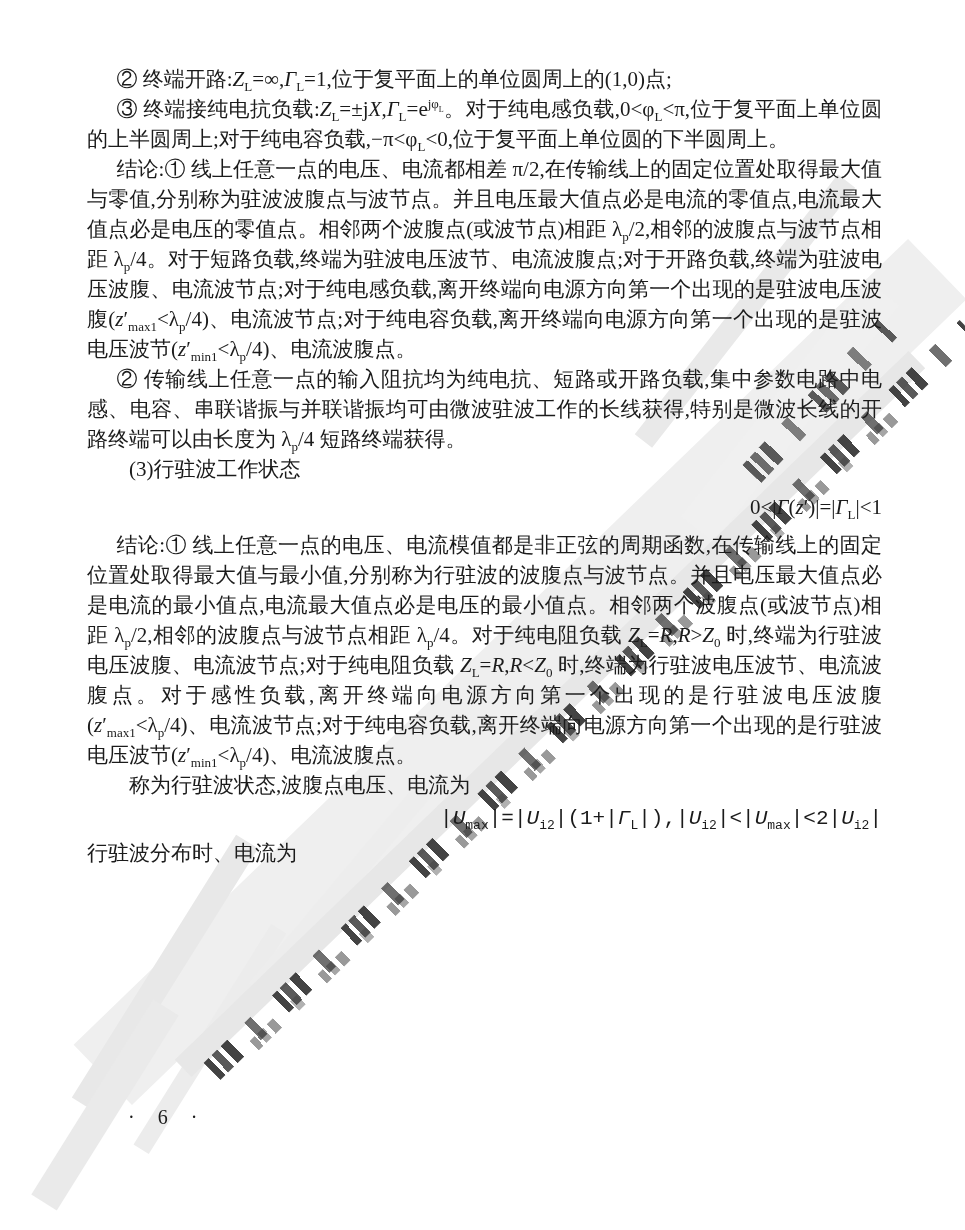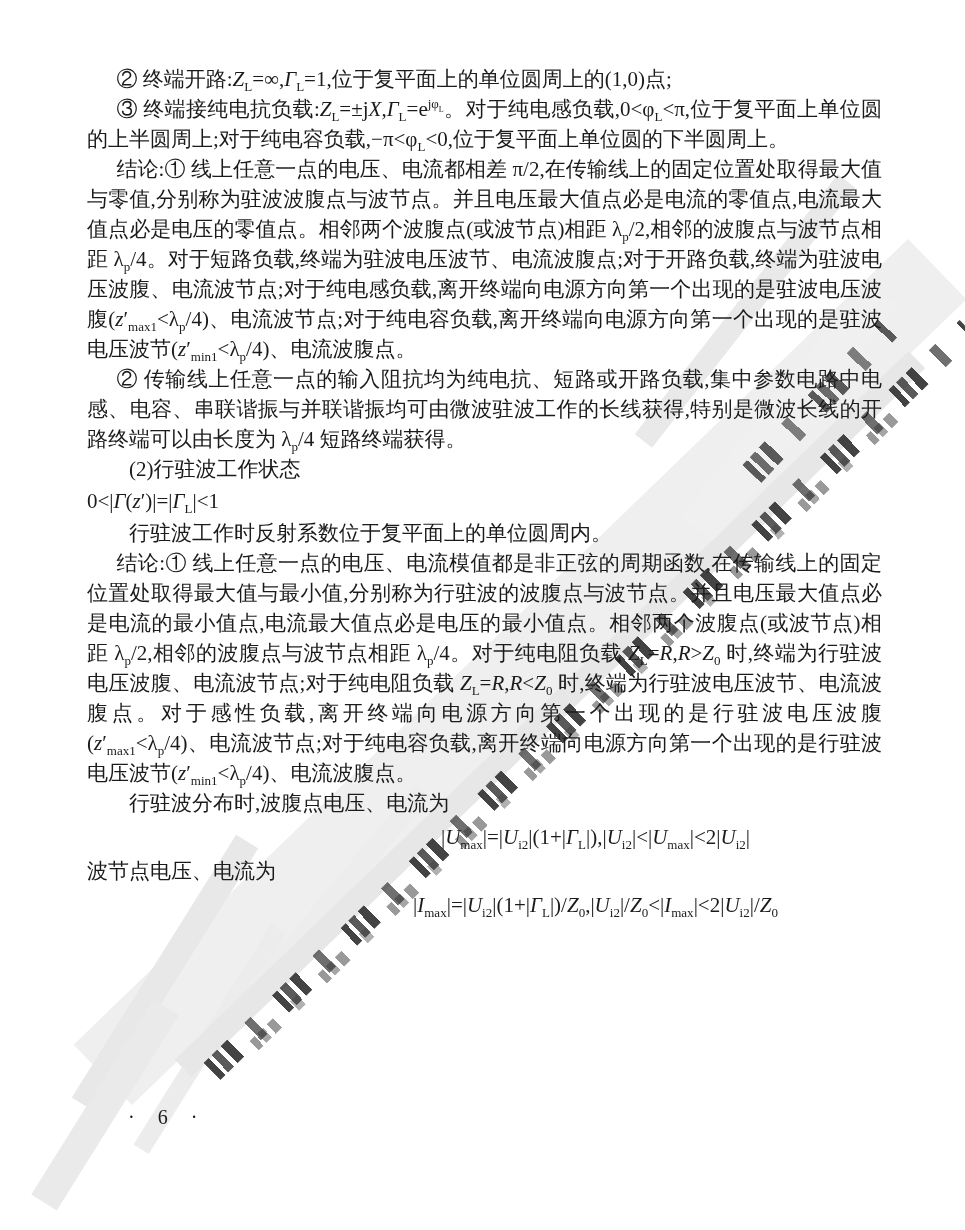--- a/index.html
+++ b/index.html
@@ -81,7 +81,7 @@
     <div class="para ind-sm">③ 终端接纯电抗负载:<i>Z</i><sub>L</sub>=±j<i>X</i>,<i>Γ</i><sub>L</sub>=e<sup>jφ<sub>L</sub></sup>。对于纯电感负载,0&lt;φ<sub>L</sub>&lt;π,位于复平面上单位圆的上半圆周上;对于纯电容负载,−π&lt;φ<sub>L</sub>&lt;0,位于复平面上单位圆的下半圆周上。</div>
     <div class="para ind-sm"><b>结论:</b>① 线上任意一点的电压、电流都相差 π/2,在传输线上的固定位置处取得最大值与零值,分别称为驻波波腹点与波节点。并且电压最大值点必是电流的零值点,电流最大值点必是电压的零值点。相邻两个波腹点(或波节点)相距 λ<sub>p</sub>/2,相邻的波腹点与波节点相距 λ<sub>p</sub>/4。对于短路负载,终端为驻波电压波节、电流波腹点;对于开路负载,终端为驻波电压波腹、电流波节点;对于纯电感负载,离开终端向电源方向第一个出现的是驻波电压波腹(<i>z</i>′<sub>max1</sub>&lt;λ<sub>p</sub>/4)、电流波节点;对于纯电容负载,离开终端向电源方向第一个出现的是驻波电压波节(<i>z</i>′<sub>min1</sub>&lt;λ<sub>p</sub>/4)、电流波腹点。</div>
     <div class="para ind-sm">② 传输线上任意一点的输入阻抗均为纯电抗、短路或开路负载,集中参数电路中电感、电容、串联谐振与并联谐振均可由微波驻波工作的长线获得,特别是微波长线的开路终端可以由长度为 λ<sub>p</sub>/4 短路终端获得。</div>
-    <div class="para">(2)行驻波工作状态</div>
+    <div class="para">(3)行驻波工作状态</div>
     <div class="formula">0&lt;|<i>Γ</i>(<i>z</i>′)|=|<i>Γ</i><sub>L</sub>|&lt;1</div>
     <div class="para">行驻波工作时反射系数位于复平面上的单位圆周内。</div>
     <div class="para ind-sm"><b>结论:</b>① 线上任意一点的电压、电流模值都是非正弦的周期函数,在传输线上的固定位置处取得最大值与最小值,分别称为行驻波的波腹点与波节点。并且电压最大值点必是电流的最小值点,电流最大值点必是电压的最小值点。相邻两个波腹点(或波节点)相距 λ<sub>p</sub>/2,相邻的波腹点与波节点相距 λ<sub>p</sub>/4。对于纯电阻负载 <i>Z</i><sub>L</sub>=<i>R</i>,<i>R</i>&gt;<i>Z</i><sub>0</sub> 时,终端为行驻波电压波腹、电流波节点;对于纯电阻负载 <i>Z</i><sub>L</sub>=<i>R</i>,<i>R</i>&lt;<i>Z</i><sub>0</sub> 时,终端为行驻波电压波节、电流波腹点。对于感性负载,离开终端向电源方向第一个出现的是行驻波电压波腹(<i>z</i>′<sub>max1</sub>&lt;λ<sub>p</sub>/4)、电流波节点;对于纯电容负载,离开终端向电源方向第一个出现的是行驻波电压波节(<i>z</i>′<sub>min1</sub>&lt;λ<sub>p</sub>/4)、电流波腹点。</div>

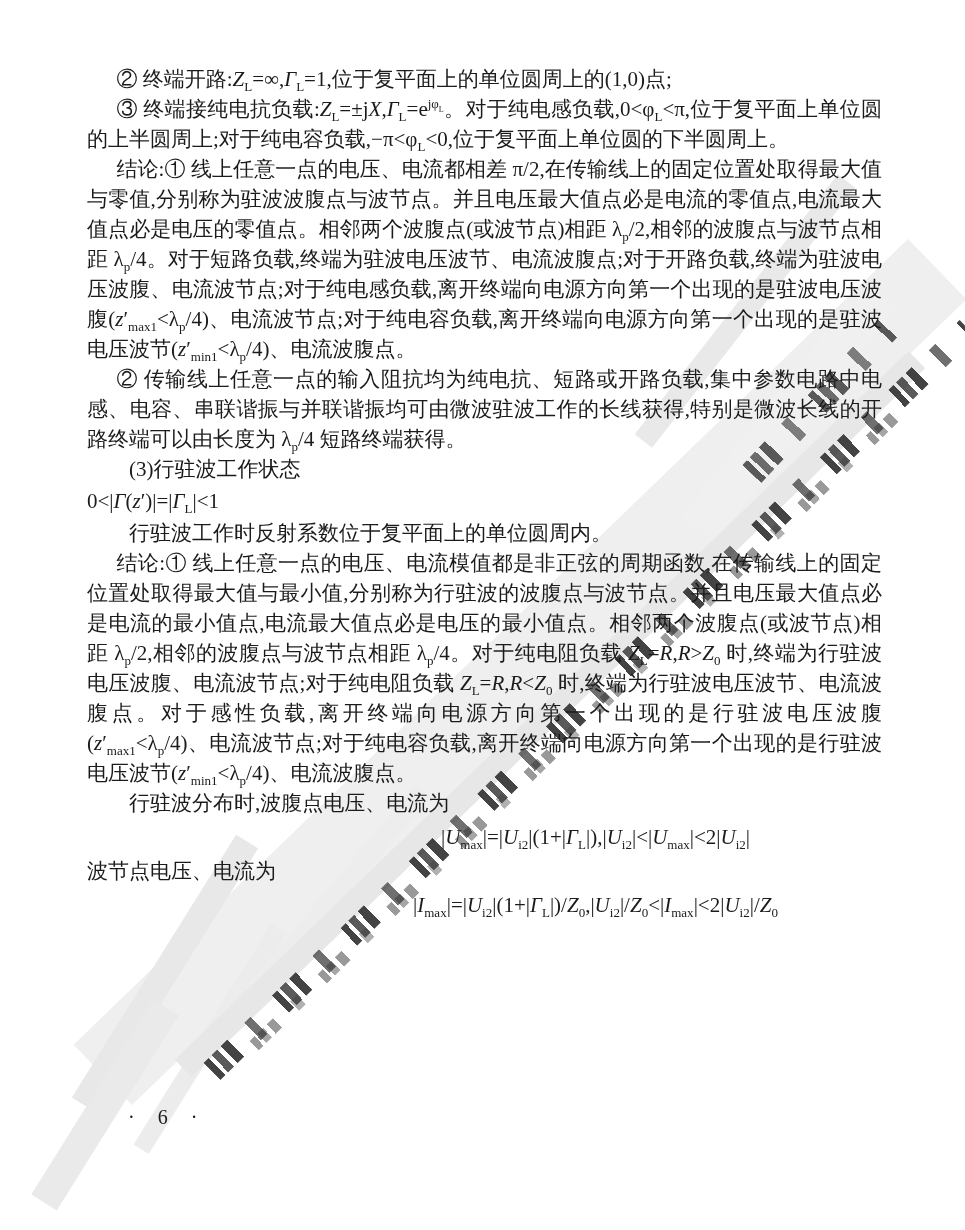--- a/index.html
+++ b/index.html
@@ -46,7 +46,7 @@
   .para{text-indent:2em;}
   .para.ind-sm{text-indent:1.4em;}
   .para.noindent{text-indent:0;}
-  .formula{text-indent:0;text-align:left;margin:2px 0;white-space:nowrap;}
+  .formula{text-indent:0;text-align:right;margin:8px 0;white-space:nowrap;}
   .formula.fshift{text-align:center;padding-left:222px;margin:4px 0;}
   sub{font-size:62%;line-height:0;}
   sup{font-size:62%;line-height:0;}

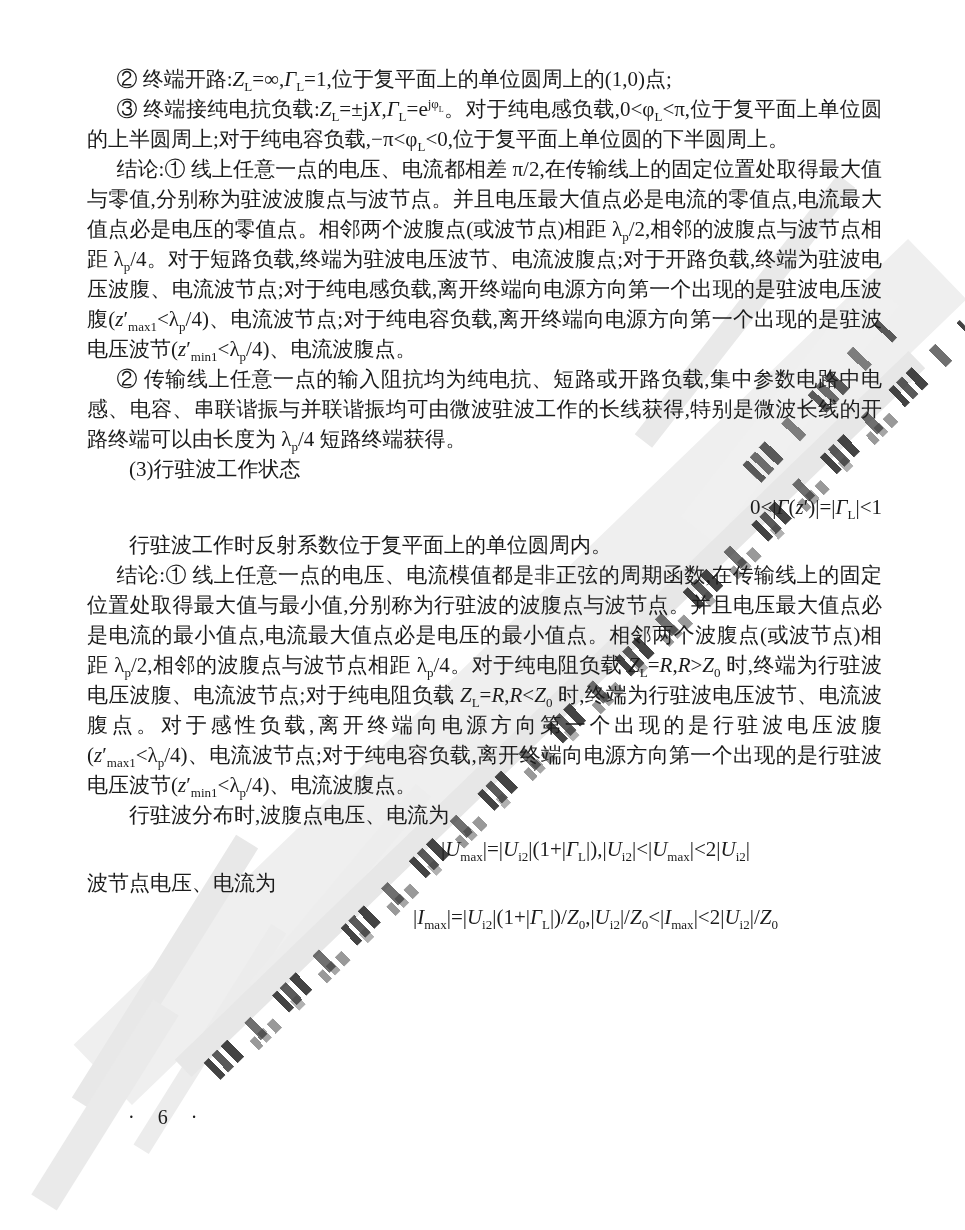--- a/index.html
+++ b/index.html
@@ -83,7 +83,6 @@
     <div class="para ind-sm">② 传输线上任意一点的输入阻抗均为纯电抗、短路或开路负载,集中参数电路中电感、电容、串联谐振与并联谐振均可由微波驻波工作的长线获得,特别是微波长线的开路终端可以由长度为 λ<sub>p</sub>/4 短路终端获得。</div>
     <div class="para">(3)行驻波工作状态</div>
     <div class="formula">0&lt;|<i>Γ</i>(<i>z</i>′)|=|<i>Γ</i><sub>L</sub>|&lt;1</div>
-    <div class="para">行驻波工作时反射系数位于复平面上的单位圆周内。</div>
     <div class="para ind-sm"><b>结论:</b>① 线上任意一点的电压、电流模值都是非正弦的周期函数,在传输线上的固定位置处取得最大值与最小值,分别称为行驻波的波腹点与波节点。并且电压最大值点必是电流的最小值点,电流最大值点必是电压的最小值点。相邻两个波腹点(或波节点)相距 λ<sub>p</sub>/2,相邻的波腹点与波节点相距 λ<sub>p</sub>/4。对于纯电阻负载 <i>Z</i><sub>L</sub>=<i>R</i>,<i>R</i>&gt;<i>Z</i><sub>0</sub> 时,终端为行驻波电压波腹、电流波节点;对于纯电阻负载 <i>Z</i><sub>L</sub>=<i>R</i>,<i>R</i>&lt;<i>Z</i><sub>0</sub> 时,终端为行驻波电压波节、电流波腹点。对于感性负载,离开终端向电源方向第一个出现的是行驻波电压波腹(<i>z</i>′<sub>max1</sub>&lt;λ<sub>p</sub>/4)、电流波节点;对于纯电容负载,离开终端向电源方向第一个出现的是行驻波电压波节(<i>z</i>′<sub>min1</sub>&lt;λ<sub>p</sub>/4)、电流波腹点。</div>
     <div class="para">行驻波分布时,波腹点电压、电流为</div>
     <div class="formula fshift">|<i>U</i><sub>max</sub>|=|<i>U</i><sub>i2</sub>|(1+|<i>Γ</i><sub>L</sub>|),|<i>U</i><sub>i2</sub>|&lt;|<i>U</i><sub>max</sub>|&lt;2|<i>U</i><sub>i2</sub>|</div>

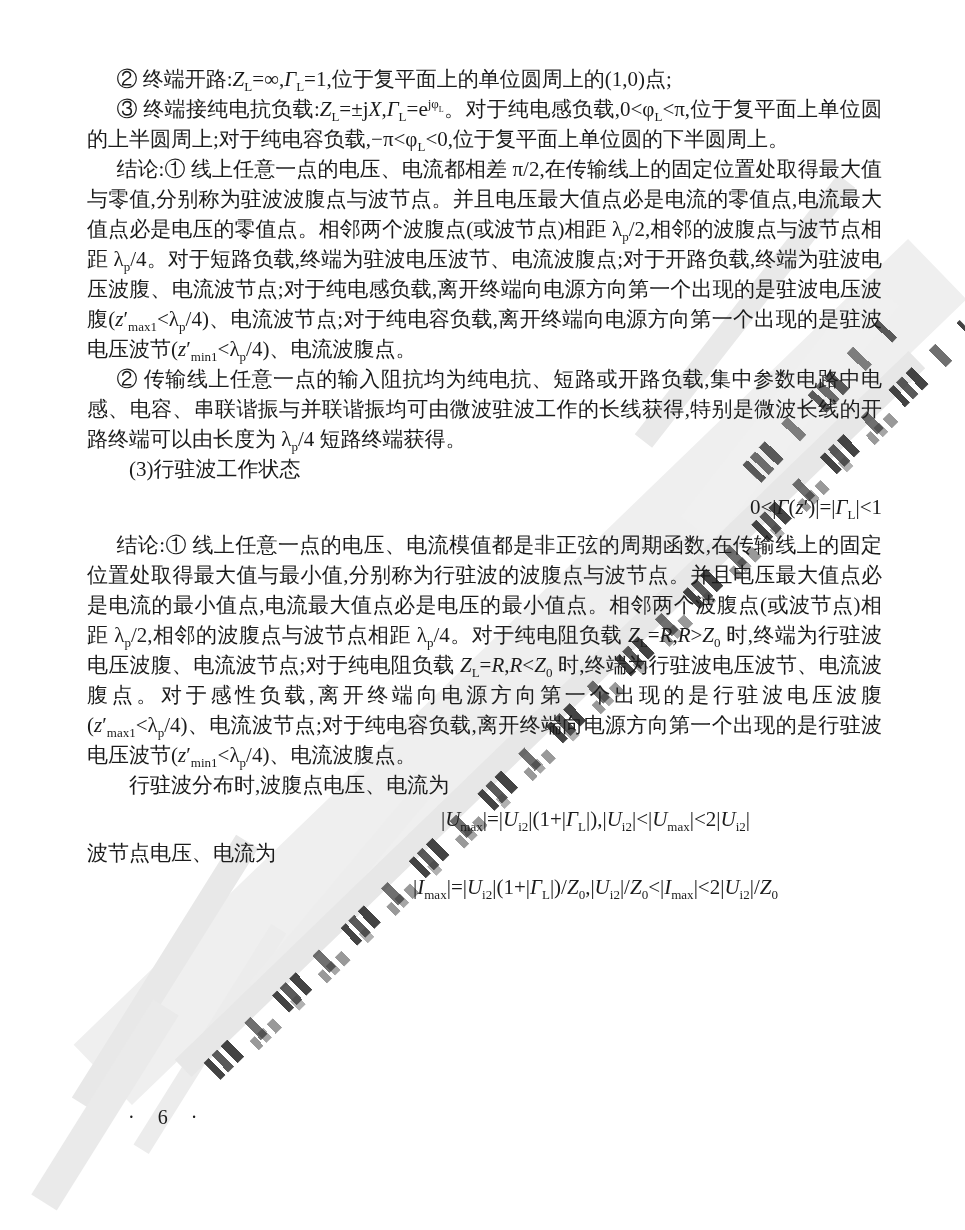--- a/index.html
+++ b/index.html
@@ -84,7 +84,7 @@
     <div class="para">(3)行驻波工作状态</div>
     <div class="formula">0&lt;|<i>Γ</i>(<i>z</i>′)|=|<i>Γ</i><sub>L</sub>|&lt;1</div>
     <div class="para ind-sm"><b>结论:</b>① 线上任意一点的电压、电流模值都是非正弦的周期函数,在传输线上的固定位置处取得最大值与最小值,分别称为行驻波的波腹点与波节点。并且电压最大值点必是电流的最小值点,电流最大值点必是电压的最小值点。相邻两个波腹点(或波节点)相距 λ<sub>p</sub>/2,相邻的波腹点与波节点相距 λ<sub>p</sub>/4。对于纯电阻负载 <i>Z</i><sub>L</sub>=<i>R</i>,<i>R</i>&gt;<i>Z</i><sub>0</sub> 时,终端为行驻波电压波腹、电流波节点;对于纯电阻负载 <i>Z</i><sub>L</sub>=<i>R</i>,<i>R</i>&lt;<i>Z</i><sub>0</sub> 时,终端为行驻波电压波节、电流波腹点。对于感性负载,离开终端向电源方向第一个出现的是行驻波电压波腹(<i>z</i>′<sub>max1</sub>&lt;λ<sub>p</sub>/4)、电流波节点;对于纯电容负载,离开终端向电源方向第一个出现的是行驻波电压波节(<i>z</i>′<sub>min1</sub>&lt;λ<sub>p</sub>/4)、电流波腹点。</div>
-    <div class="para">行驻波分布时,波腹点电压、电流为</div>
+    <div class="para">称为行驻波状态,波腹点电压、电流为</div>
     <div class="formula fshift">|<i>U</i><sub>max</sub>|=|<i>U</i><sub>i2</sub>|(1+|<i>Γ</i><sub>L</sub>|),|<i>U</i><sub>i2</sub>|&lt;|<i>U</i><sub>max</sub>|&lt;2|<i>U</i><sub>i2</sub>|</div>
     <div class="para noindent">波节点电压、电流为</div>
     <div class="formula fshift">|<i>I</i><sub>max</sub>|=|<i>U</i><sub>i2</sub>|(1+|<i>Γ</i><sub>L</sub>|)/<i>Z</i><sub>0</sub>,|<i>U</i><sub>i2</sub>|/<i>Z</i><sub>0</sub>&lt;|<i>I</i><sub>max</sub>|&lt;2|<i>U</i><sub>i2</sub>|/<i>Z</i><sub>0</sub></div>

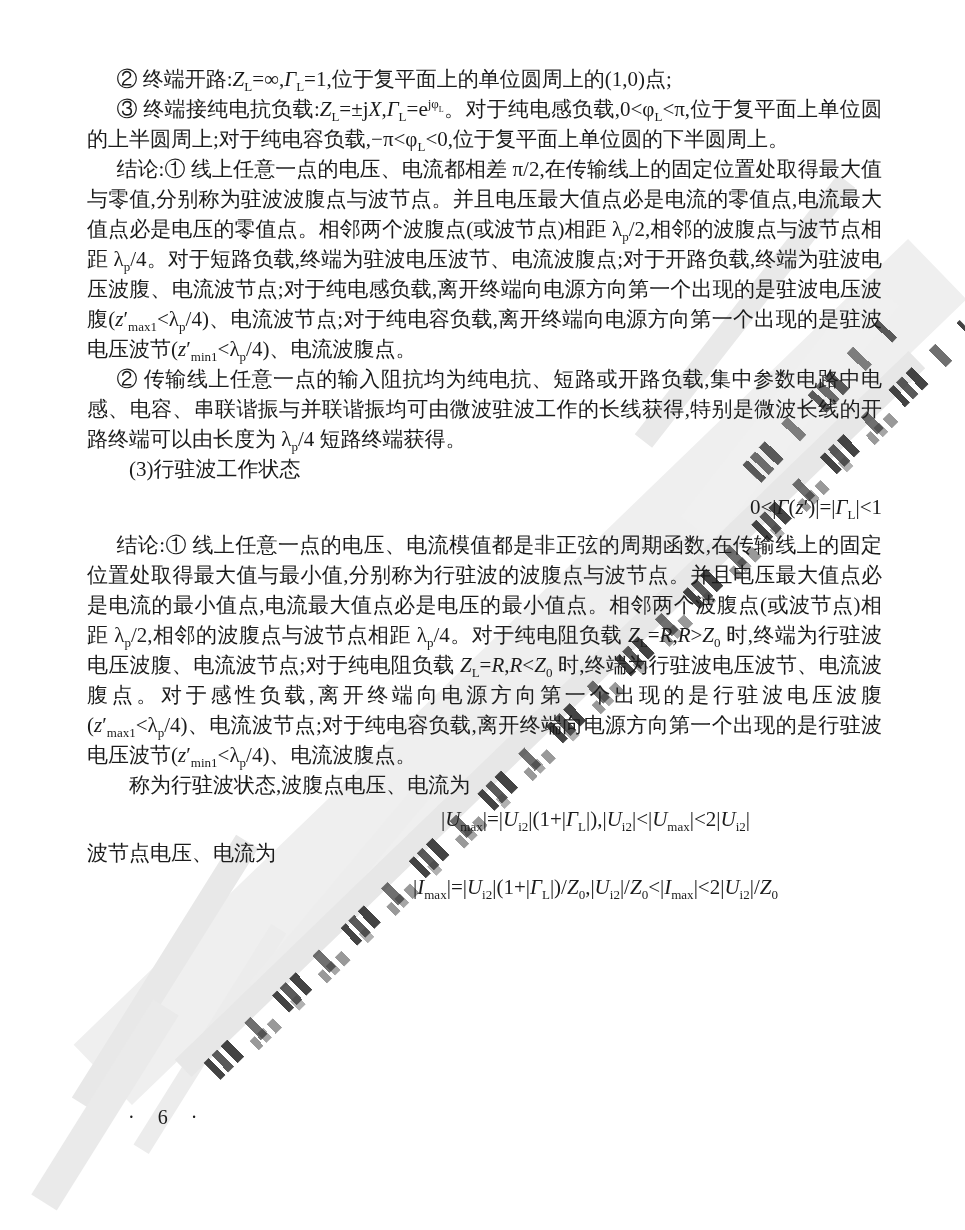--- a/index.html
+++ b/index.html
@@ -47,7 +47,7 @@
   .para.ind-sm{text-indent:1.4em;}
   .para.noindent{text-indent:0;}
   .formula{text-indent:0;text-align:right;margin:8px 0;white-space:nowrap;}
-  .formula.fshift{text-align:center;padding-left:222px;margin:4px 0;}
+  .formula.fshift{text-align:right;padding-left:222px;margin:4px 0;font-family:Liberation Mono, monospace;}
   sub{font-size:62%;line-height:0;}
   sup{font-size:62%;line-height:0;}
   i{font-style:italic;}

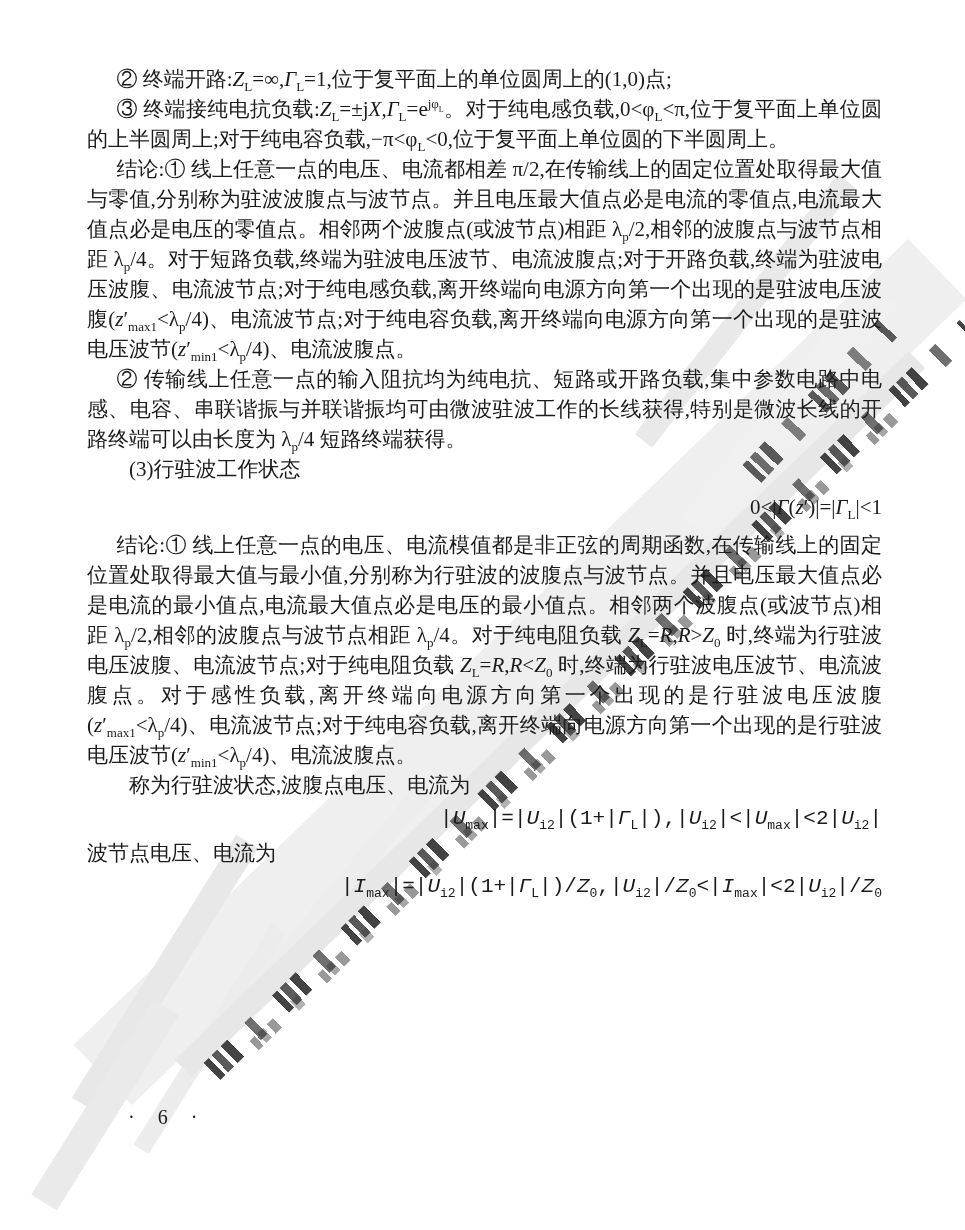--- a/index.html
+++ b/index.html
@@ -86,7 +86,7 @@
     <div class="para ind-sm"><b>结论:</b>① 线上任意一点的电压、电流模值都是非正弦的周期函数,在传输线上的固定位置处取得最大值与最小值,分别称为行驻波的波腹点与波节点。并且电压最大值点必是电流的最小值点,电流最大值点必是电压的最小值点。相邻两个波腹点(或波节点)相距 λ<sub>p</sub>/2,相邻的波腹点与波节点相距 λ<sub>p</sub>/4。对于纯电阻负载 <i>Z</i><sub>L</sub>=<i>R</i>,<i>R</i>&gt;<i>Z</i><sub>0</sub> 时,终端为行驻波电压波腹、电流波节点;对于纯电阻负载 <i>Z</i><sub>L</sub>=<i>R</i>,<i>R</i>&lt;<i>Z</i><sub>0</sub> 时,终端为行驻波电压波节、电流波腹点。对于感性负载,离开终端向电源方向第一个出现的是行驻波电压波腹(<i>z</i>′<sub>max1</sub>&lt;λ<sub>p</sub>/4)、电流波节点;对于纯电容负载,离开终端向电源方向第一个出现的是行驻波电压波节(<i>z</i>′<sub>min1</sub>&lt;λ<sub>p</sub>/4)、电流波腹点。</div>
     <div class="para">称为行驻波状态,波腹点电压、电流为</div>
     <div class="formula fshift">|<i>U</i><sub>max</sub>|=|<i>U</i><sub>i2</sub>|(1+|<i>Γ</i><sub>L</sub>|),|<i>U</i><sub>i2</sub>|&lt;|<i>U</i><sub>max</sub>|&lt;2|<i>U</i><sub>i2</sub>|</div>
-    <div class="para noindent">波节点电压、电流为</div>
+    <div class="para noindent">行驻波分布时、电流为</div>
     <div class="formula fshift">|<i>I</i><sub>max</sub>|=|<i>U</i><sub>i2</sub>|(1+|<i>Γ</i><sub>L</sub>|)/<i>Z</i><sub>0</sub>,|<i>U</i><sub>i2</sub>|/<i>Z</i><sub>0</sub>&lt;|<i>I</i><sub>max</sub>|&lt;2|<i>U</i><sub>i2</sub>|/<i>Z</i><sub>0</sub></div>
   </div>
 

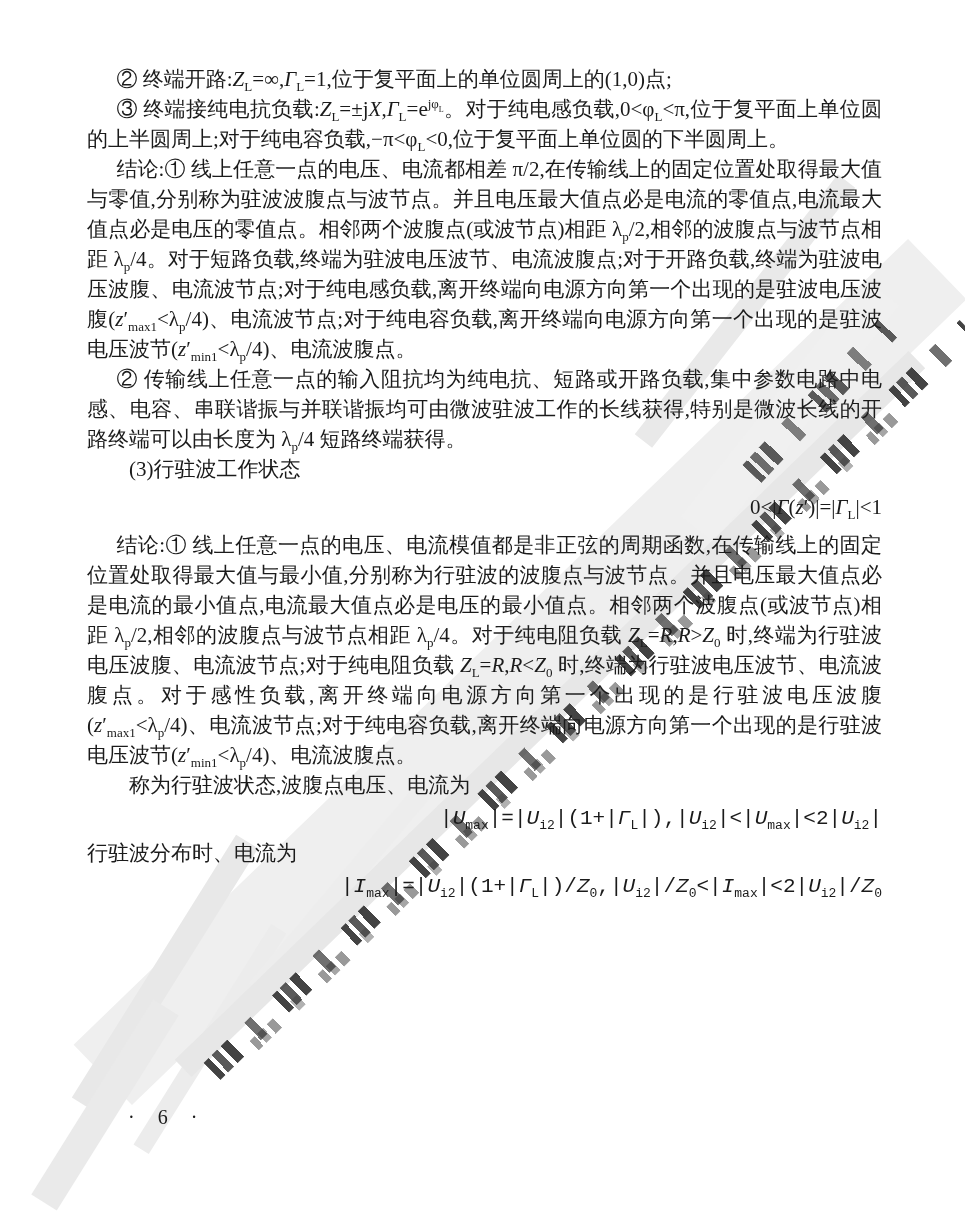--- a/index.html
+++ b/index.html
@@ -87,7 +87,6 @@
     <div class="para">称为行驻波状态,波腹点电压、电流为</div>
     <div class="formula fshift">|<i>U</i><sub>max</sub>|=|<i>U</i><sub>i2</sub>|(1+|<i>Γ</i><sub>L</sub>|),|<i>U</i><sub>i2</sub>|&lt;|<i>U</i><sub>max</sub>|&lt;2|<i>U</i><sub>i2</sub>|</div>
     <div class="para noindent">行驻波分布时、电流为</div>
-    <div class="formula fshift">|<i>I</i><sub>max</sub>|=|<i>U</i><sub>i2</sub>|(1+|<i>Γ</i><sub>L</sub>|)/<i>Z</i><sub>0</sub>,|<i>U</i><sub>i2</sub>|/<i>Z</i><sub>0</sub>&lt;|<i>I</i><sub>max</sub>|&lt;2|<i>U</i><sub>i2</sub>|/<i>Z</i><sub>0</sub></div>
   </div>
 
   <div class="page-number">· 6 ·</div>

